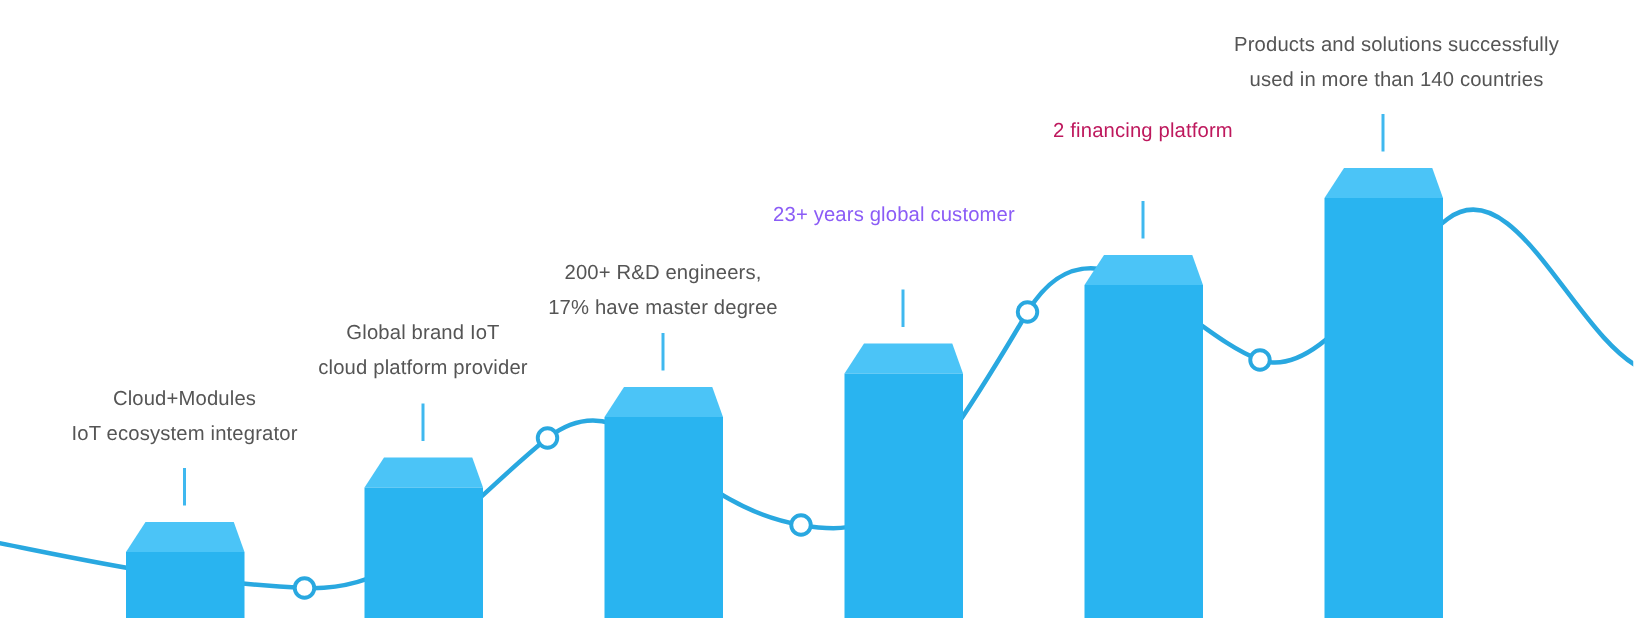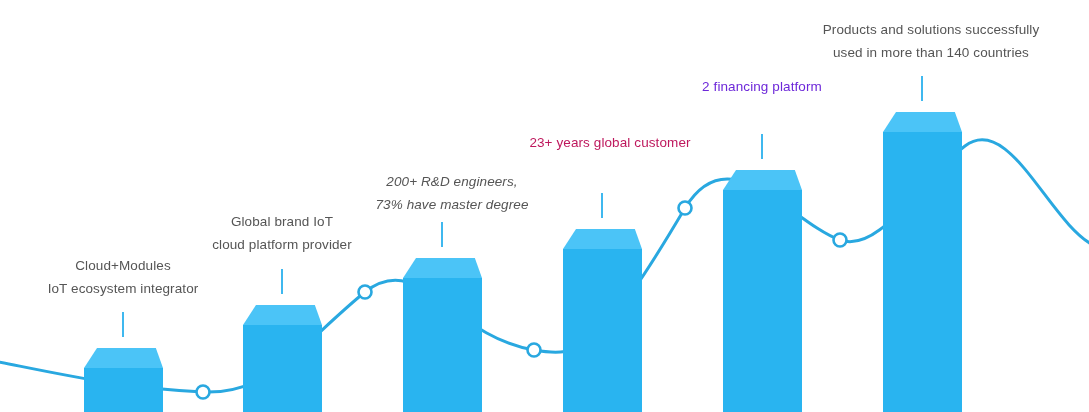--- a/index.html
+++ b/index.html
@@ -112,7 +112,7 @@
       <div class="label-text" style="left: 310px; top: 131px; width: 600px; color: #be185d;">
         <span class="label-line">23+ years global customer</span>
       </div>
-      <div class="label-text" style="left: 462px; top: 75px; width: 600px; color: #6d28d9;">
+      <div class="label-text" style="left: 462px; top: 75px; width: 600px; color: #be185d;">
         <span class="label-line">2 financing platform</span>
       </div>
       <div class="label-text" style="left: 631px; top: 18px; width: 600px; color: rgb(85, 85, 85);">

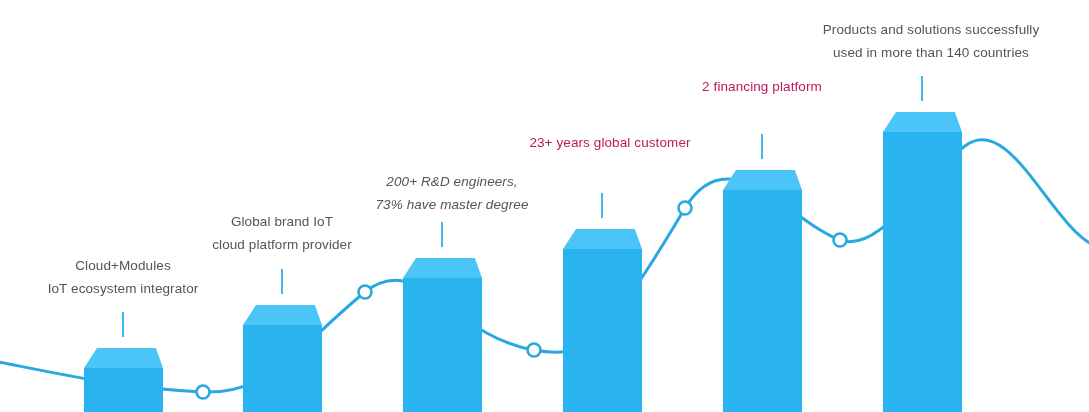--- a/index.html
+++ b/index.html
@@ -109,7 +109,7 @@
         <span class="label-line">200+ R&amp;D engineers,</span>
         <span class="label-line">73% have master degree</span>
       </div>
-      <div class="label-text" style="left: 310px; top: 131px; width: 600px; color: #be185d;">
+      <div class="label-text" style="left: 296px; top: 131px; width: 600px; color: #8b5cf6;">
         <span class="label-line">23+ years global customer</span>
       </div>
       <div class="label-text" style="left: 462px; top: 75px; width: 600px; color: #be185d;">

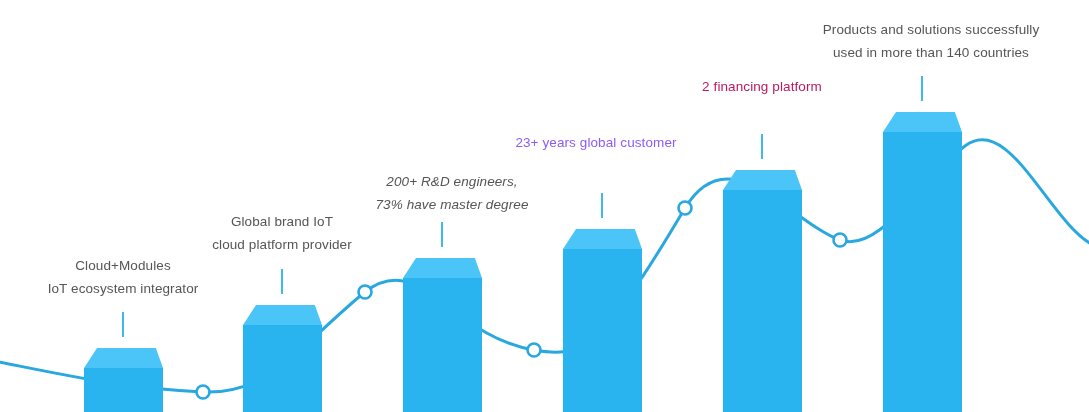--- a/index.html
+++ b/index.html
@@ -105,7 +105,7 @@
         <span class="label-line">Global brand IoT</span>
         <span class="label-line">cloud platform provider</span>
       </div>
-      <div class="label-text" style="left: 152px; top: 170px; width: 600px; color: rgb(85, 85, 85); font-style: italic;">
+      <div class="label-text" style="left: 142px; top: 170px; width: 600px; color: rgb(85, 85, 85);">
         <span class="label-line">200+ R&amp;D engineers,</span>
         <span class="label-line">73% have master degree</span>
       </div>

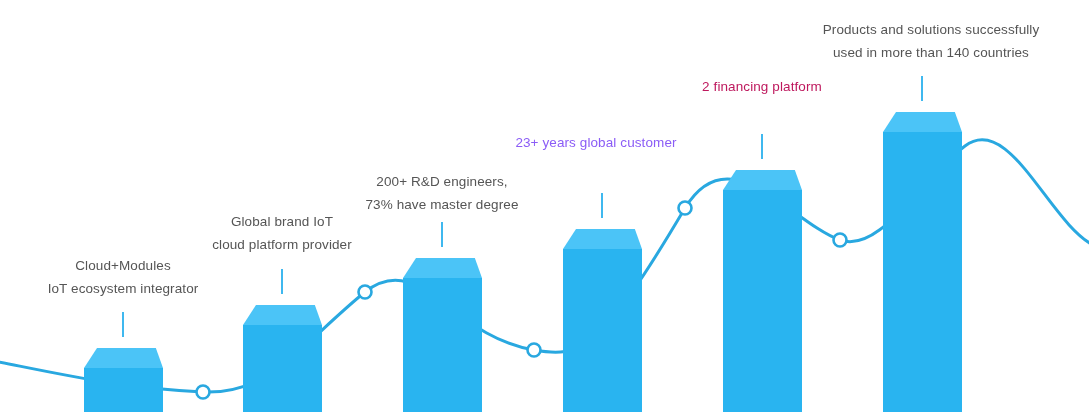--- a/index.html
+++ b/index.html
@@ -107,7 +107,7 @@
       </div>
       <div class="label-text" style="left: 142px; top: 170px; width: 600px; color: rgb(85, 85, 85);">
         <span class="label-line">200+ R&amp;D engineers,</span>
-        <span class="label-line">73% have master degree</span>
+        <span class="label-line">17% have master degree</span>
       </div>
       <div class="label-text" style="left: 296px; top: 131px; width: 600px; color: #8b5cf6;">
         <span class="label-line">23+ years global customer</span>

